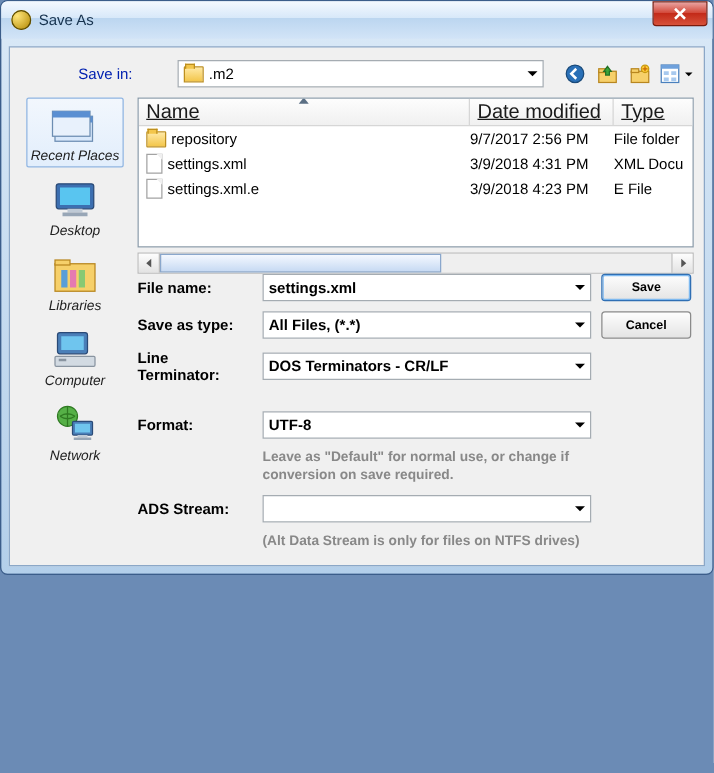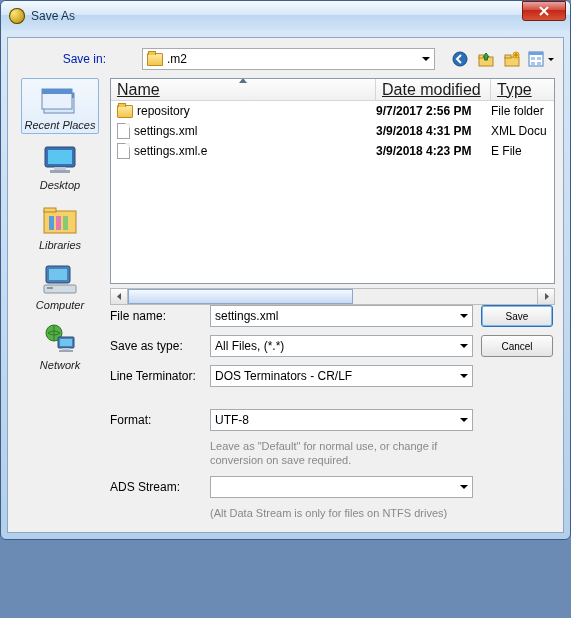--- a/index.html
+++ b/index.html
@@ -13,7 +13,7 @@
 }
 .window {
   width: 571px;
-  height: 540px;
+  height: 460px;
   background: linear-gradient(#dae9f7, #b3cfea);
   border: 1px solid #3b5d8a;
   border-radius: 6px;

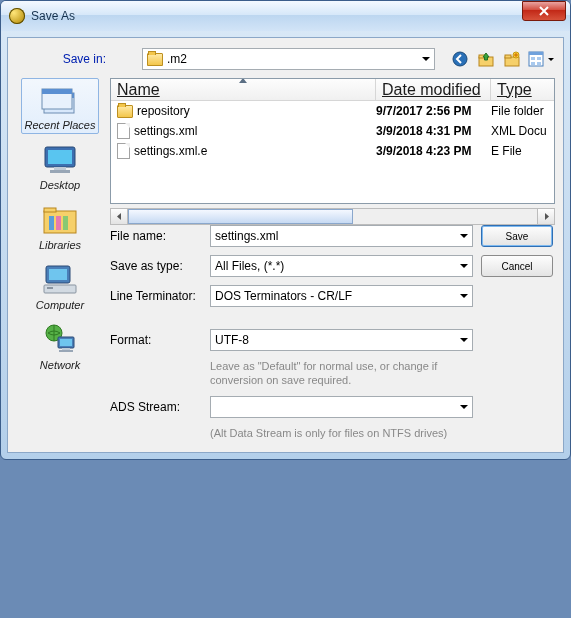--- a/index.html
+++ b/index.html
@@ -185,7 +185,7 @@
 .lv-rows { flex: 1; border-radius: 31px; }
 .lv-row { display: flex; height: 20px; align-items: center; }
 .lv-row .c-name { width: 265px; padding-left: 6px; display: flex; align-items: center; gap: 4px; }
-.lv-row .c-date { width: 115px; font-weight: bold; }
+.lv-row .c-date { width: 115px; }
 .lv-row .c-type { flex: 1; }
 .file-ico-folder {
   width: 16px; height: 13px;

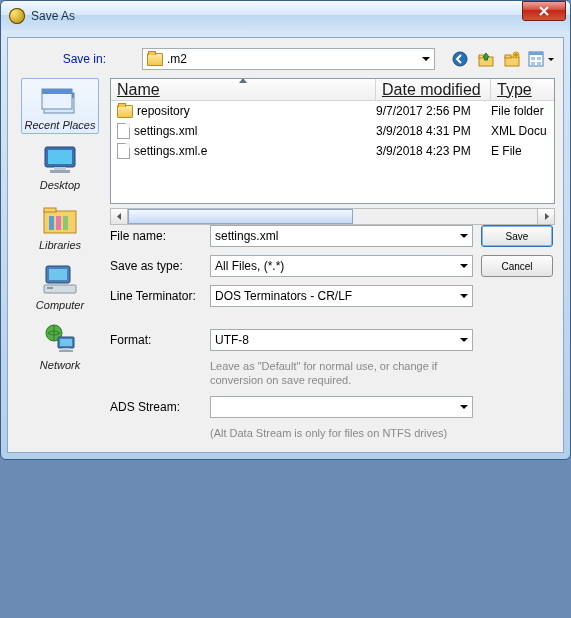--- a/index.html
+++ b/index.html
@@ -234,6 +234,7 @@
   column-gap: 8px;
   row-gap: 8px;
   align-items: center;
+  font-weight: bold;
 }
 .form-grid .lbl { color: #000; font-size: 12px; }
 .form-grid .note { grid-column: 2 / 3; color: #888; font-size: 11px; line-height: 1.3; }

